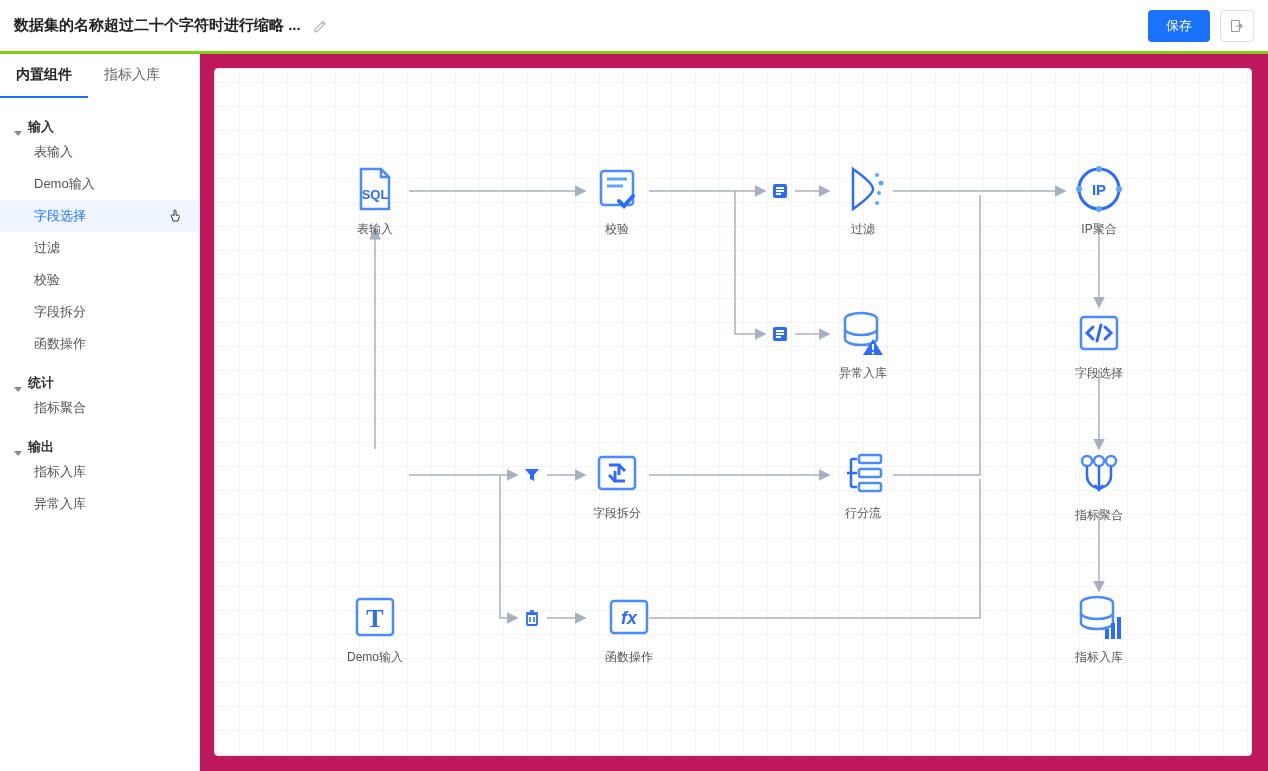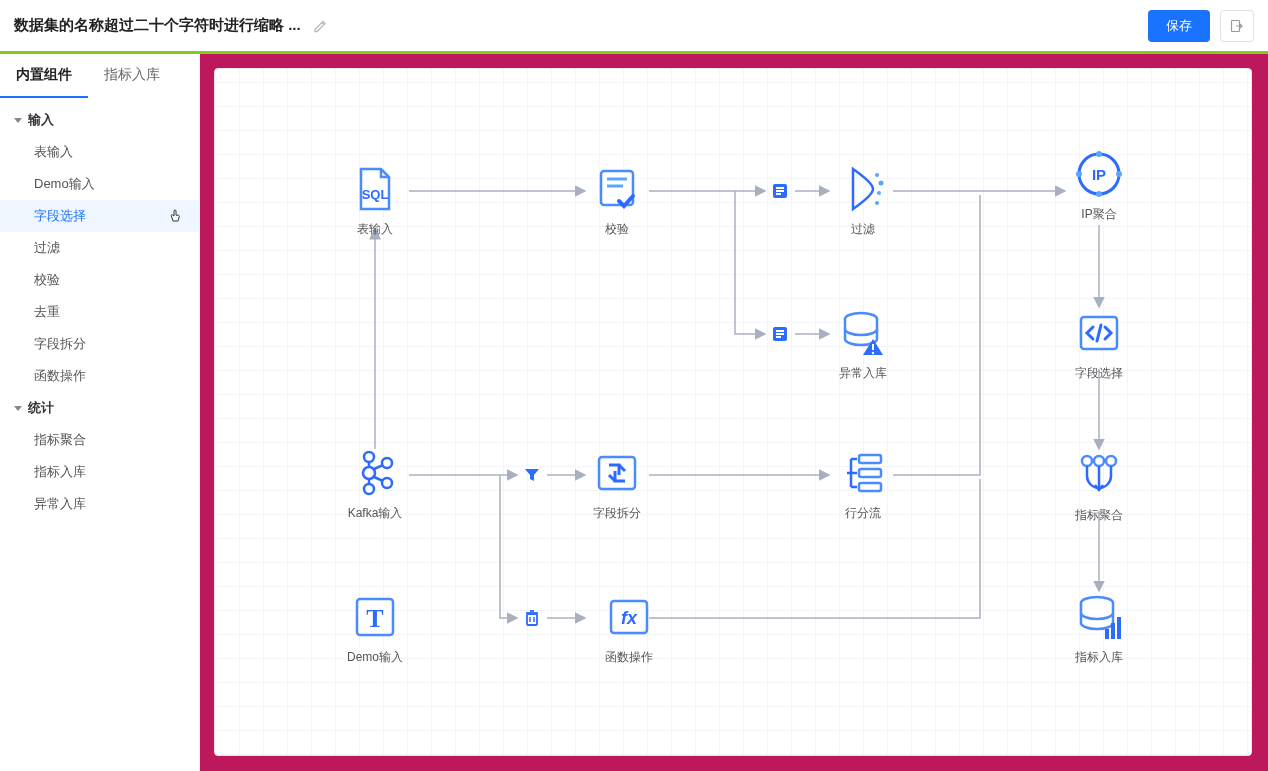--- a/index.html
+++ b/index.html
@@ -18,7 +18,7 @@
   .tab { flex: 0 0 auto; padding: 0 16px; height: 44px; display: flex; align-items: center; font-size: 14px; color: #666; cursor: pointer; border-bottom: 2px solid transparent; }
   .tab.active { color: #222; font-weight: 700; border-bottom-color: #1a73ff; }
   .tree { padding-top: 6px; font-size: 13px; }
-  .tree-group-hdr { display: flex; align-items: center; height: 32px; padding-left: 14px; cursor: pointer; font-weight: 600; color: #333; gap: 6px; }
+  .tree-group-hdr { display: flex; align-items: flex-end; height: 32px; padding-left: 14px; cursor: pointer; font-weight: 600; color: #333; gap: 6px; }
   .caret { width: 0; height: 0; border-left: 4px solid transparent; border-right: 4px solid transparent; border-top: 5px solid #888; }
   .tree-item { height: 32px; display: flex; align-items: center; padding-left: 34px; color: #555; cursor: pointer; justify-content: space-between; padding-right: 16px; }
   .tree-item.hover { background: #f0f6ff; color: #1a73ff; }

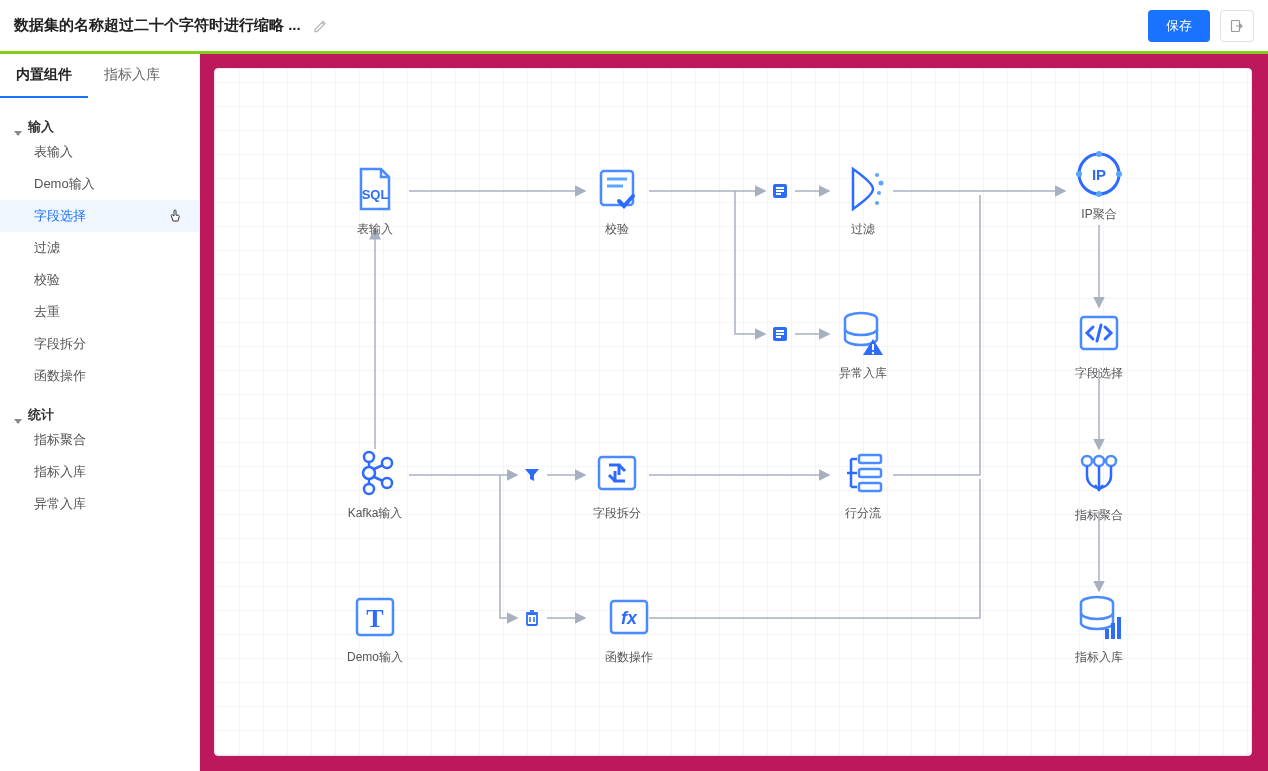--- a/index.html
+++ b/index.html
@@ -207,7 +207,7 @@
         <span class="node-label">过滤</span>
       </div>
 
-      <div class="node" style="left:844px; top:81px;">
+      <div class="node" style="left:844px; top:96px;">
         <span class="node-icon">
           <svg viewBox="0 0 48 48" width="48" height="48">
               <circle cx="24" cy="24" r="20" fill="#fff" stroke="#2d6bff" stroke-width="3"></circle>

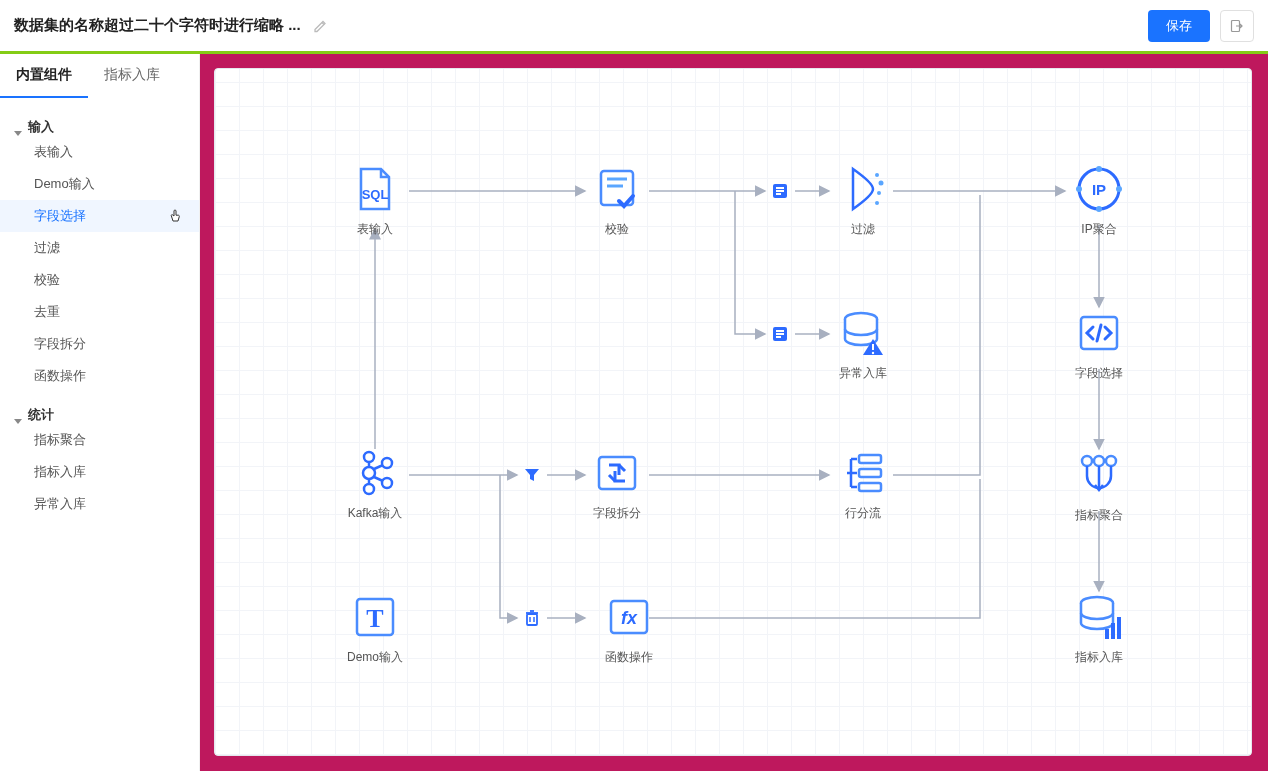--- a/index.html
+++ b/index.html
@@ -97,9 +97,6 @@
         </div>
       <div class="tree-item">
           <span>校验</span>
-        </div>
-      <div class="tree-item">
-          <span>去重</span>
         </div>
 
       <div class="tree-item">

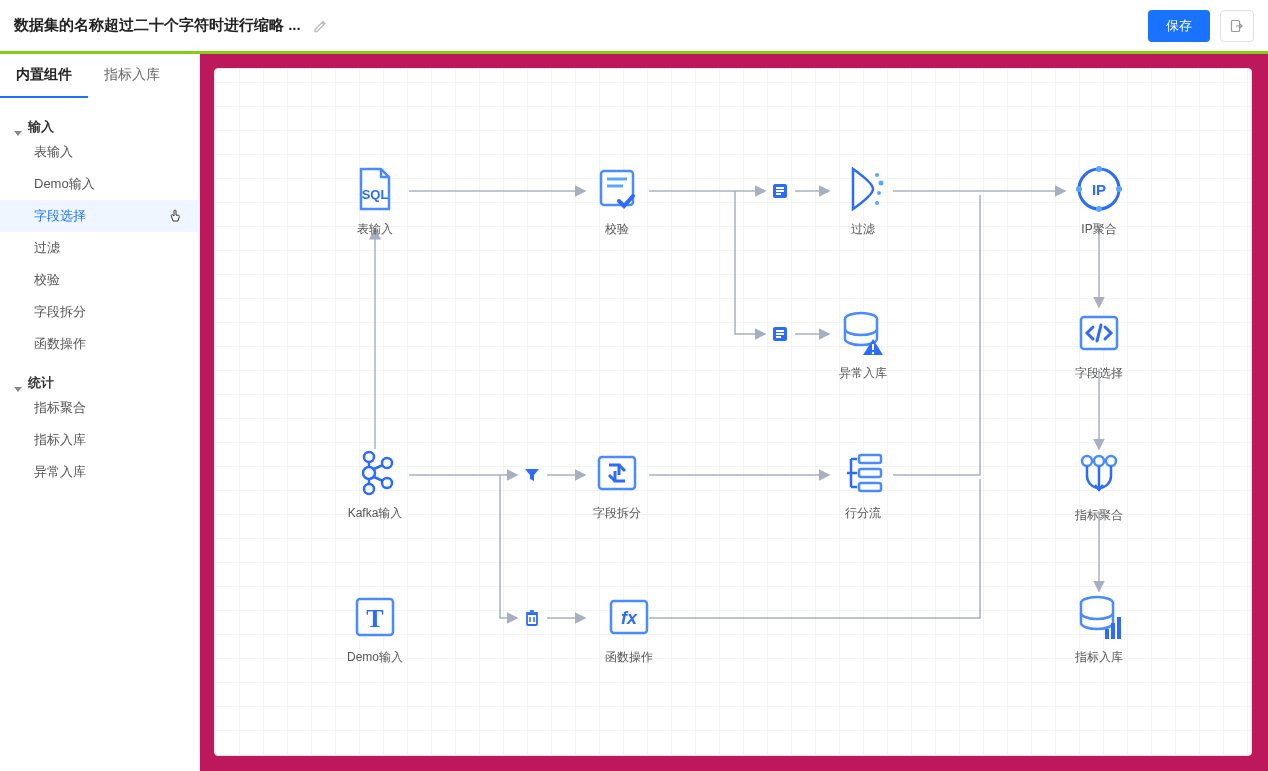--- a/index.html
+++ b/index.html
@@ -114,6 +114,10 @@
           <span>指标聚合</span>
         </div>
 
+      <div class="tree-group-hdr">
+          <span class="caret"></span>
+          <span>输出</span>
+        </div>
       <div class="tree-item">
           <span>指标入库</span>
         </div>

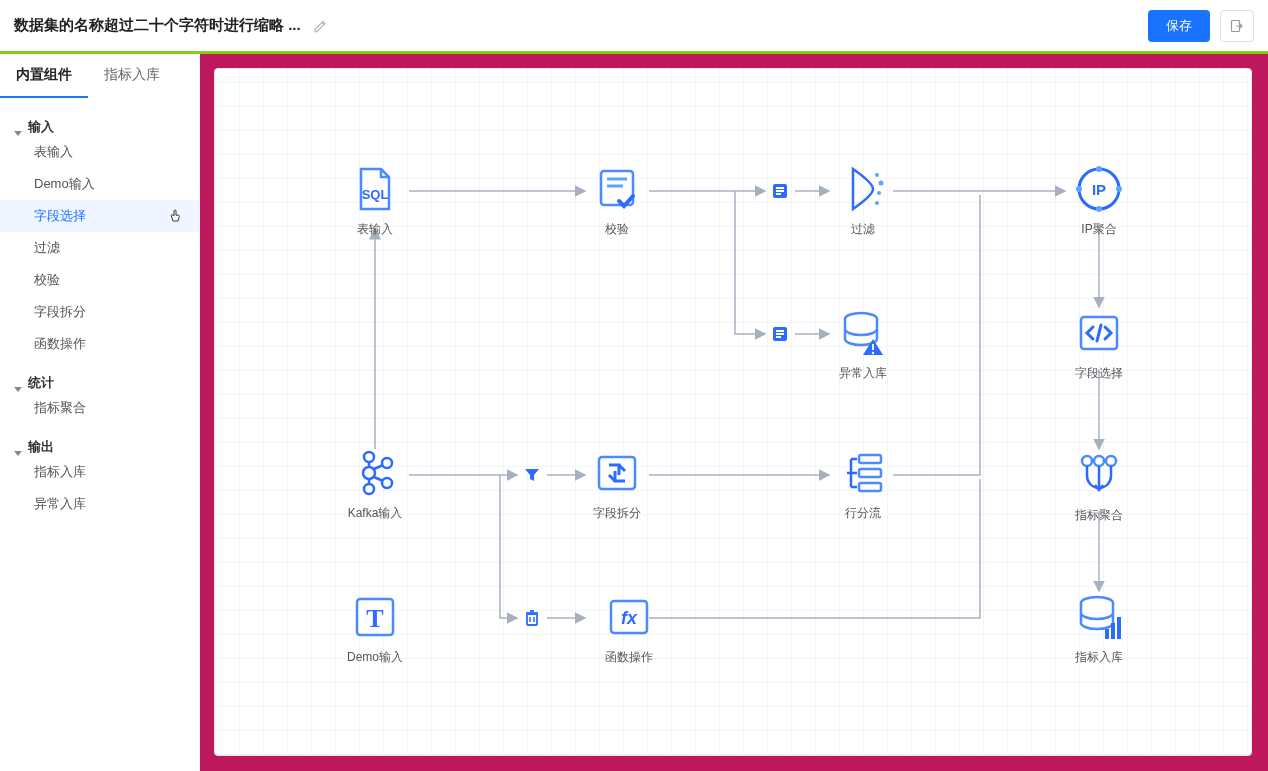--- a/index.html
+++ b/index.html
@@ -246,22 +246,6 @@
         <span class="node-label">字段选择</span>
       </div>
 
-      <div class="node" style="left:120px; top:380px;">
-        <span class="node-icon">
-          <svg viewBox="0 0 48 48" width="48" height="48">
-              <circle cx="18" cy="8" r="5" fill="#fff" stroke="#2d6bff" stroke-width="2.5"></circle>
-              <circle cx="18" cy="24" r="6" fill="#fff" stroke="#2d6bff" stroke-width="2.5"></circle>
-              <circle cx="18" cy="40" r="5" fill="#fff" stroke="#2d6bff" stroke-width="2.5"></circle>
-              <circle cx="36" cy="14" r="5" fill="#fff" stroke="#2d6bff" stroke-width="2.5"></circle>
-              <circle cx="36" cy="34" r="5" fill="#fff" stroke="#2d6bff" stroke-width="2.5"></circle>
-              <line x1="18" y1="13" x2="18" y2="18" stroke="#2d6bff" stroke-width="2.5"></line>
-              <line x1="18" y1="30" x2="18" y2="35" stroke="#2d6bff" stroke-width="2.5"></line>
-              <line x1="23" y1="20" x2="32" y2="16" stroke="#2d6bff" stroke-width="2.5"></line>
-              <line x1="23" y1="28" x2="32" y2="32" stroke="#2d6bff" stroke-width="2.5"></line>
-            </svg>
-        </span>
-        <span class="node-label">Kafka输入</span>
-      </div>
 
       <div class="node" style="left:362px; top:380px;">
         <span class="node-icon">

